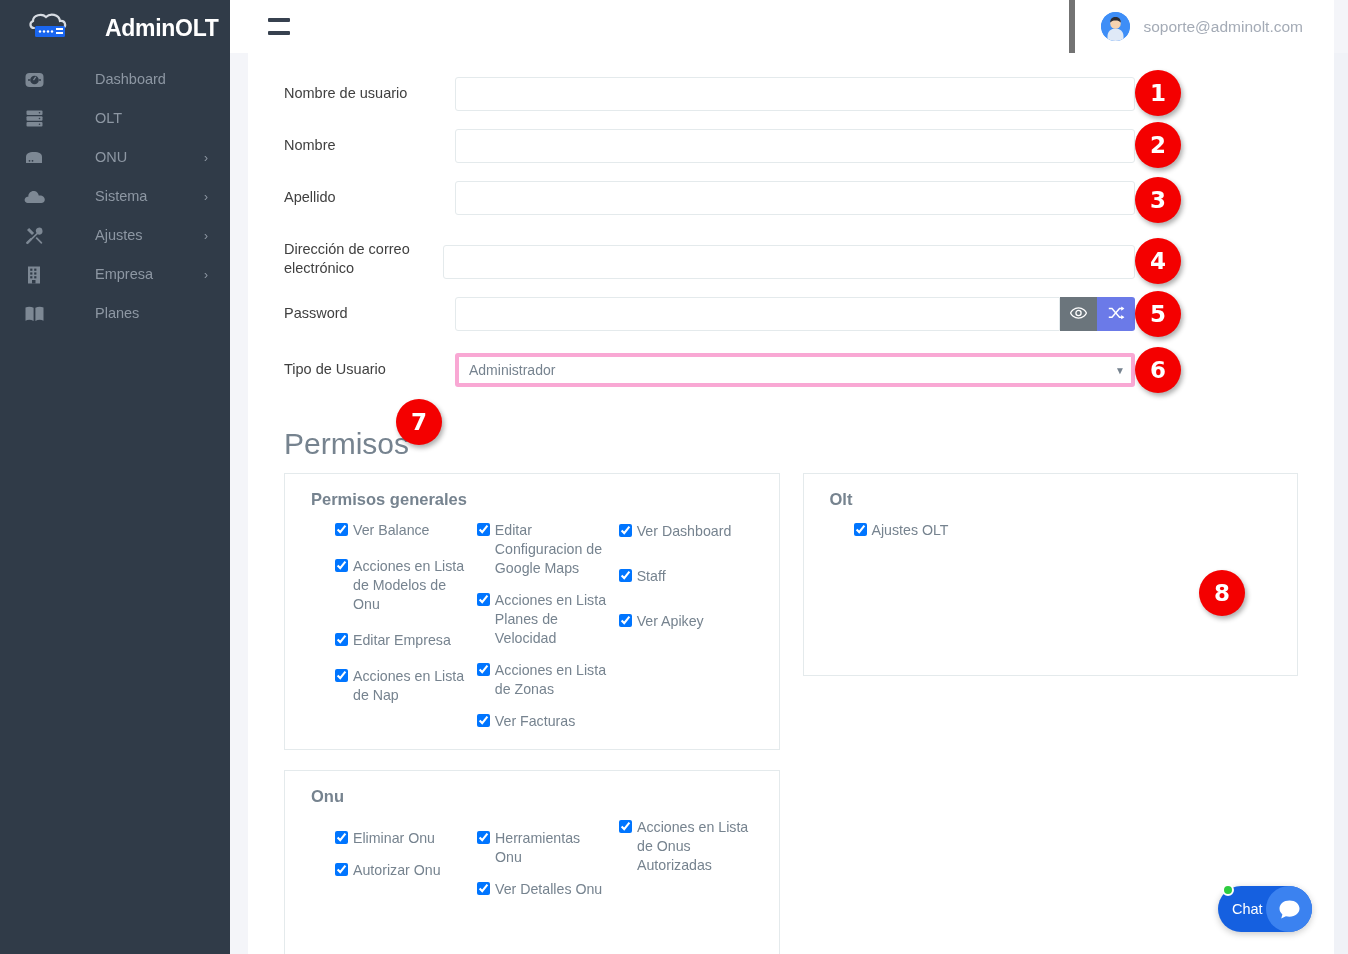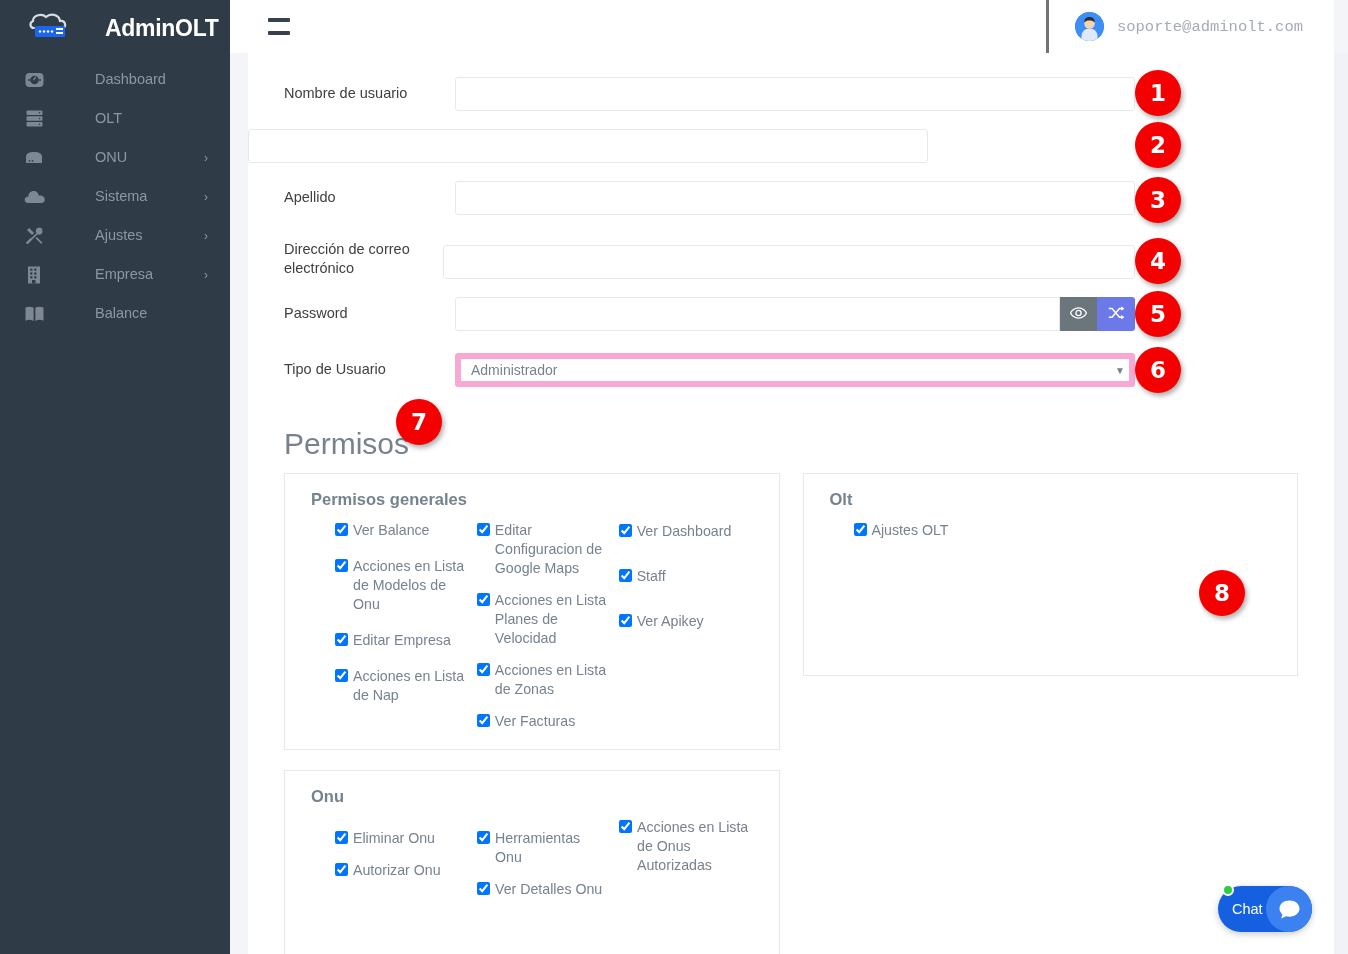--- a/index.html
+++ b/index.html
@@ -79,9 +79,8 @@
   .user-box {
     display: flex; align-items: center; gap: 13px;
     height: 53px; padding: 0 31px 0 26px;
-    border-left: 3px solid #737373;
+    border-left: 6px solid #737373;
     cursor: pointer;
-    font-family: Liberation Mono, monospace;
   }
   .avatar {
     width: 29px; height: 29px; border-radius: 50%;

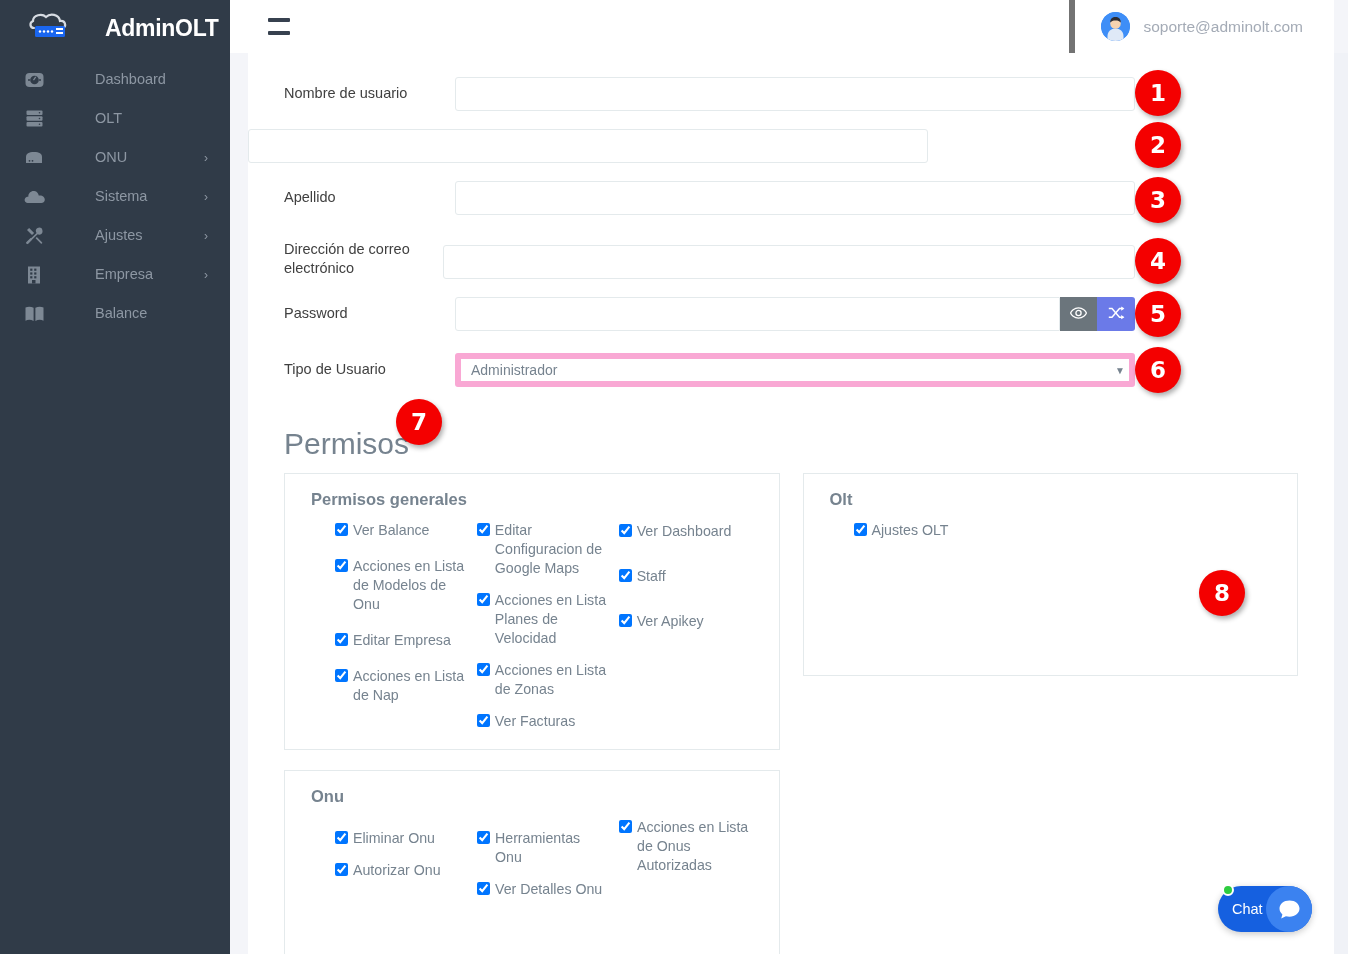--- a/index.html
+++ b/index.html
@@ -377,6 +377,7 @@
 
         
         <div class="frow">
+          <div class="flabel">Nombre</div>
           <div class="fctl">
             <input class="finput" type="text" value="" placeholder="" style="">
           </div>

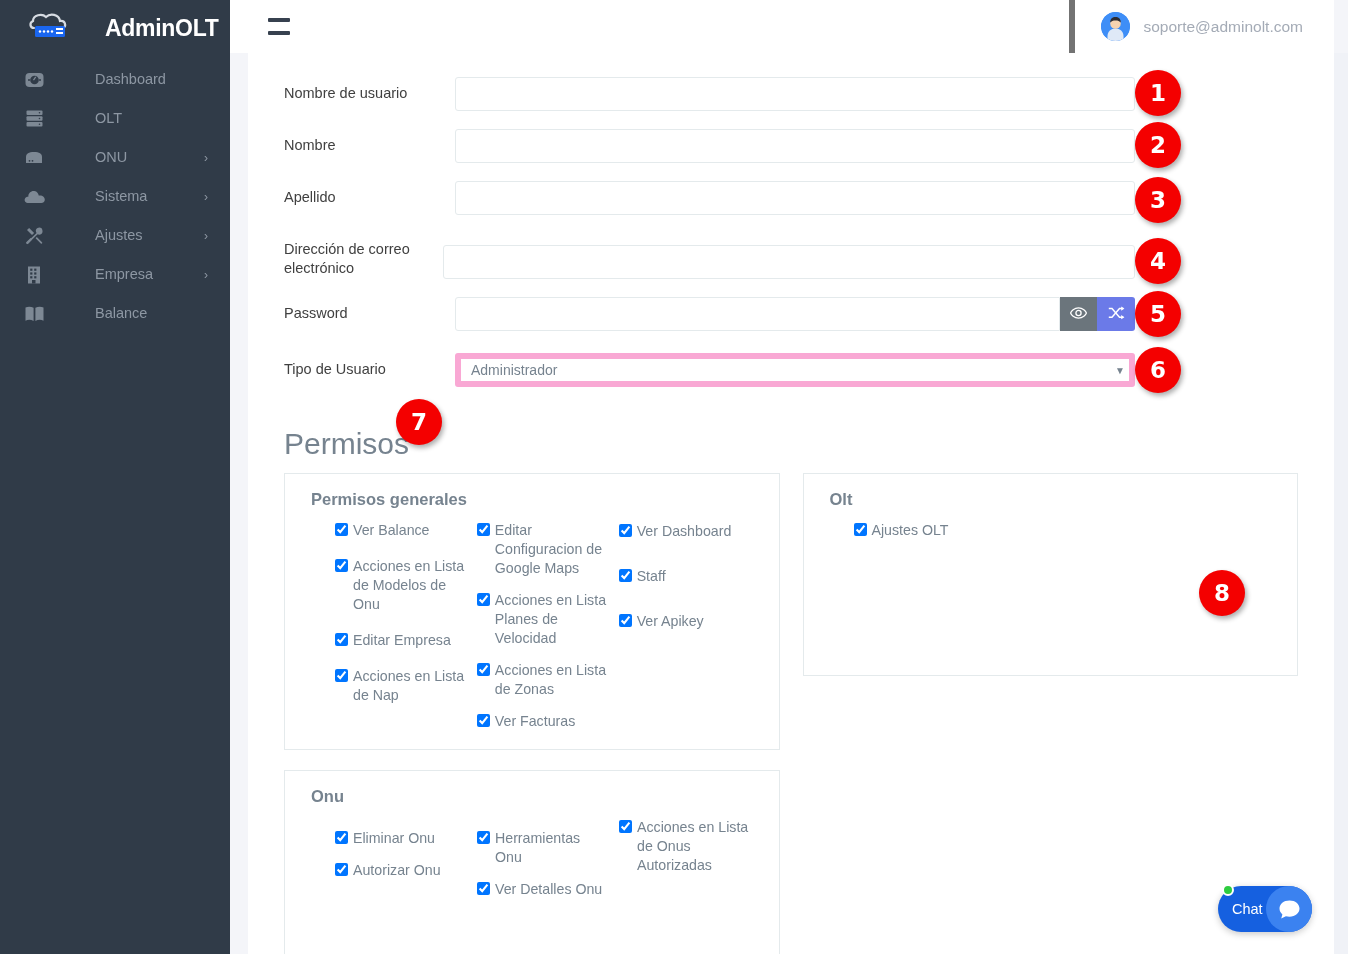--- a/index.html
+++ b/index.html
@@ -334,7 +334,7 @@
               <path d="M18.5 1.5 C16 0.3 13 0.3 10.4 1.8 L10.4 15 C13 13.5 16 13.5 18.5 14.7 Z" fill="#7d8894"></path>
             </svg>
         </span>
-        <span class="nav-label">Balance</span>
+        <span class="nav-label">Planes</span>
       </div>
 
     </div>

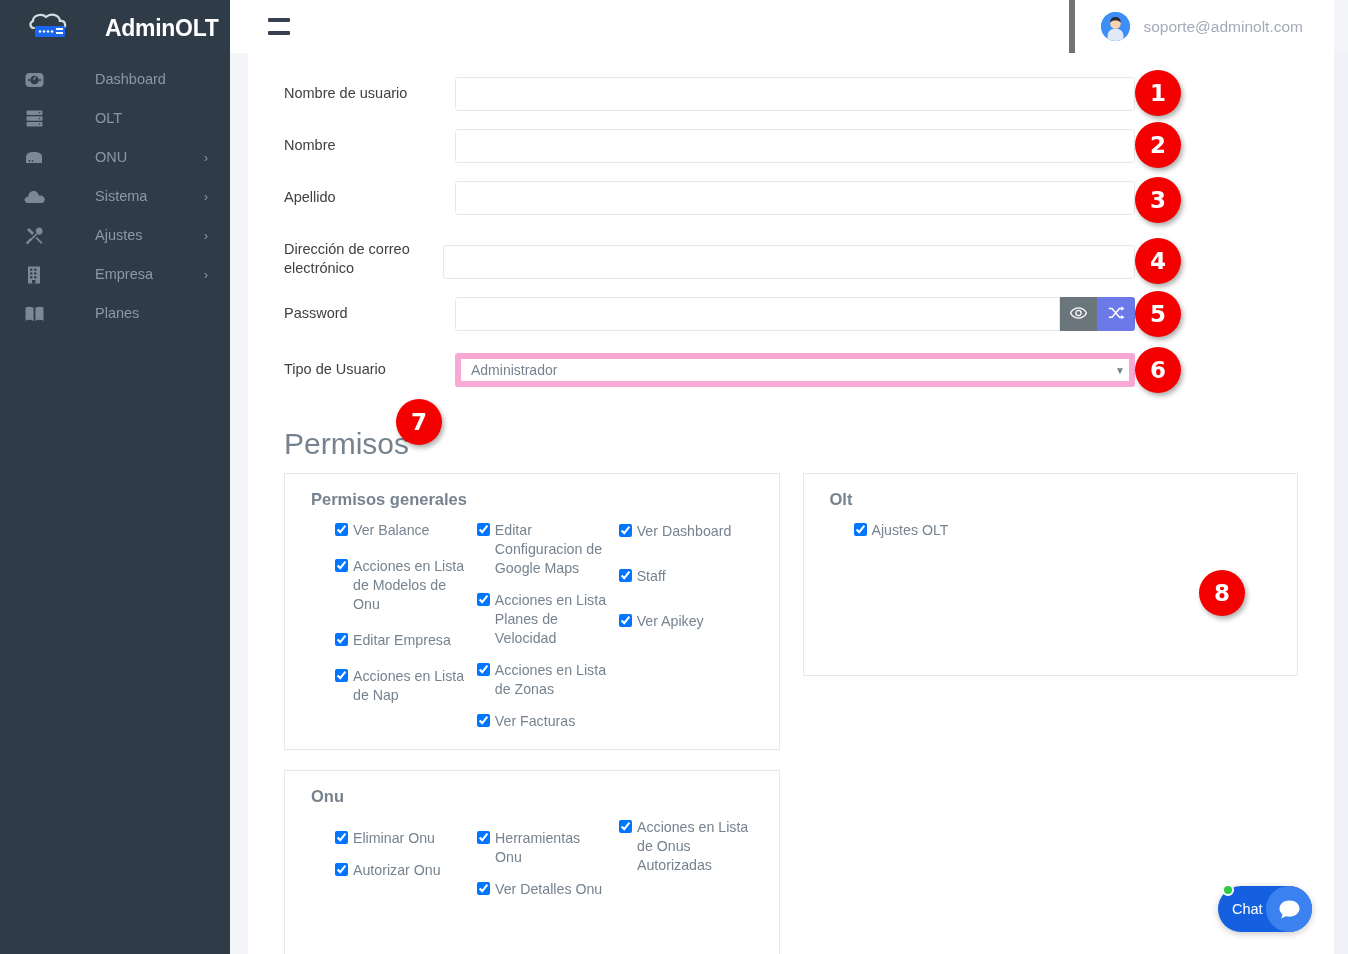--- a/index.html
+++ b/index.html
@@ -137,7 +137,7 @@
   .fselect-wrap { position: relative; }
   .fselect {
     width: 100%; height: 34px;
-    border: 6px solid #f9a8d4; border-radius: 3px;
+    border: 4px solid #f9a8d4; border-radius: 3px;
     background: #fff;
     display: flex; align-items: center;
     padding: 0 10px;

